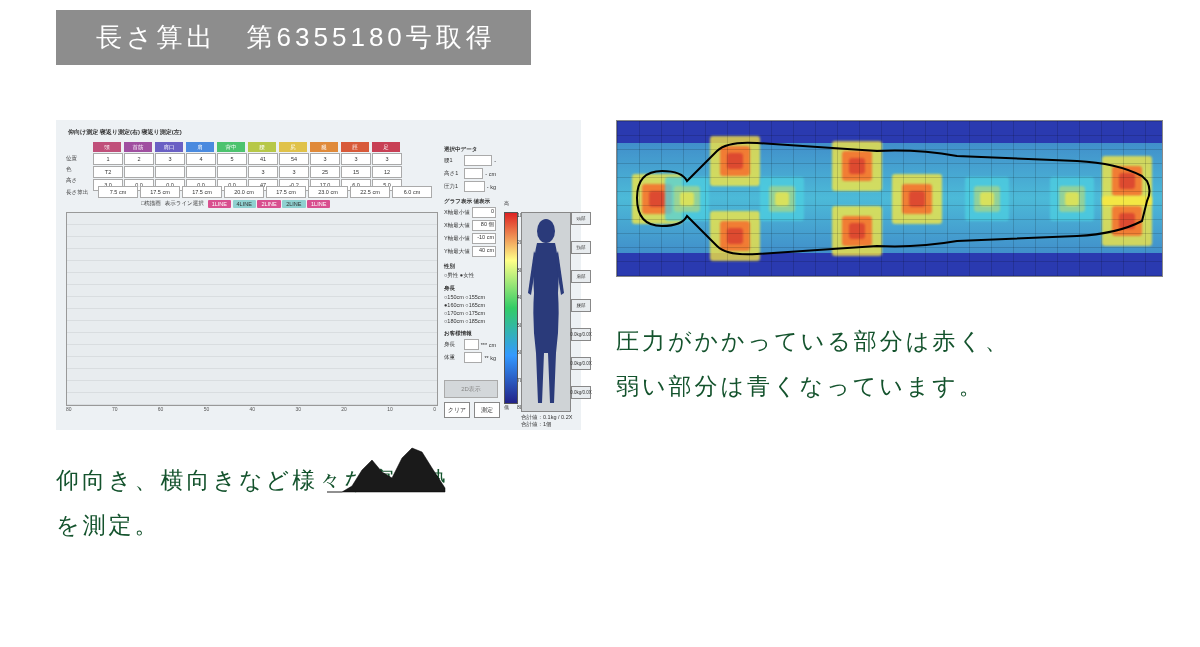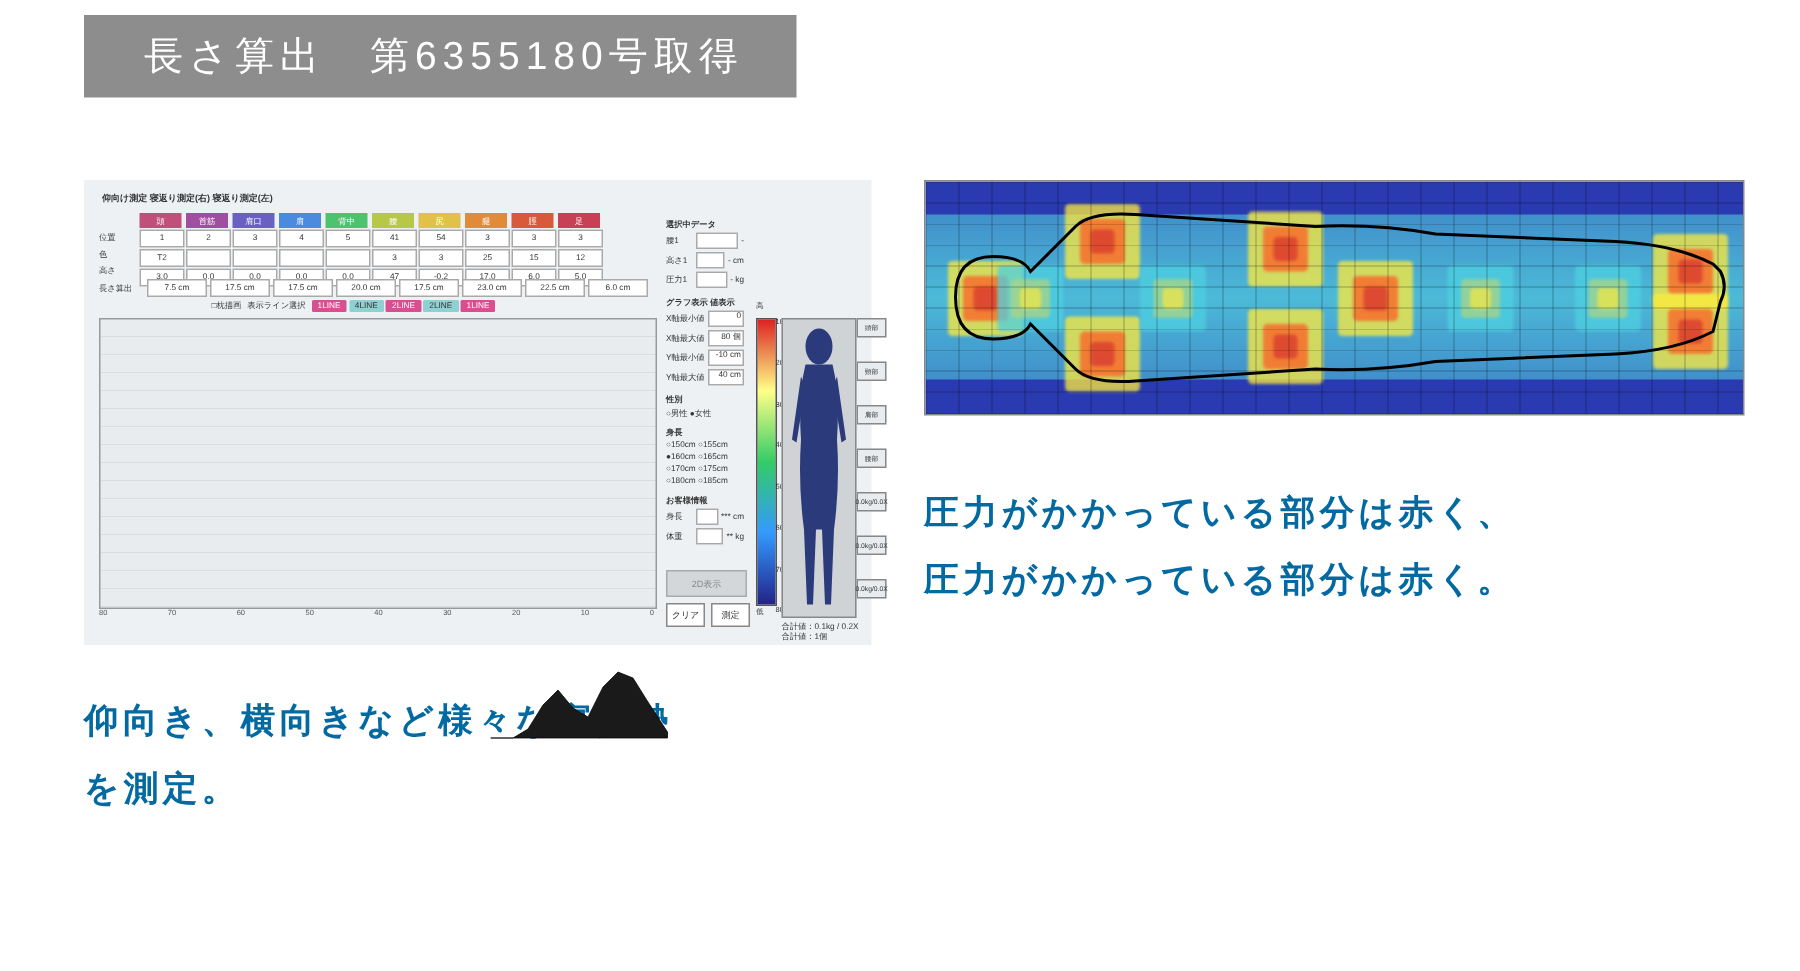--- a/index.html
+++ b/index.html
@@ -127,8 +127,8 @@
     font-size: 23px;
     letter-spacing: 3px;
     line-height: 1.95;
-    color: #0369a1;
-    font-weight: 700;
+    color: #14532d;
+    font-weight: 400;
   }
   .caption.left { margin-top: 28px; }
   .caption.right { margin-top: 42px; }

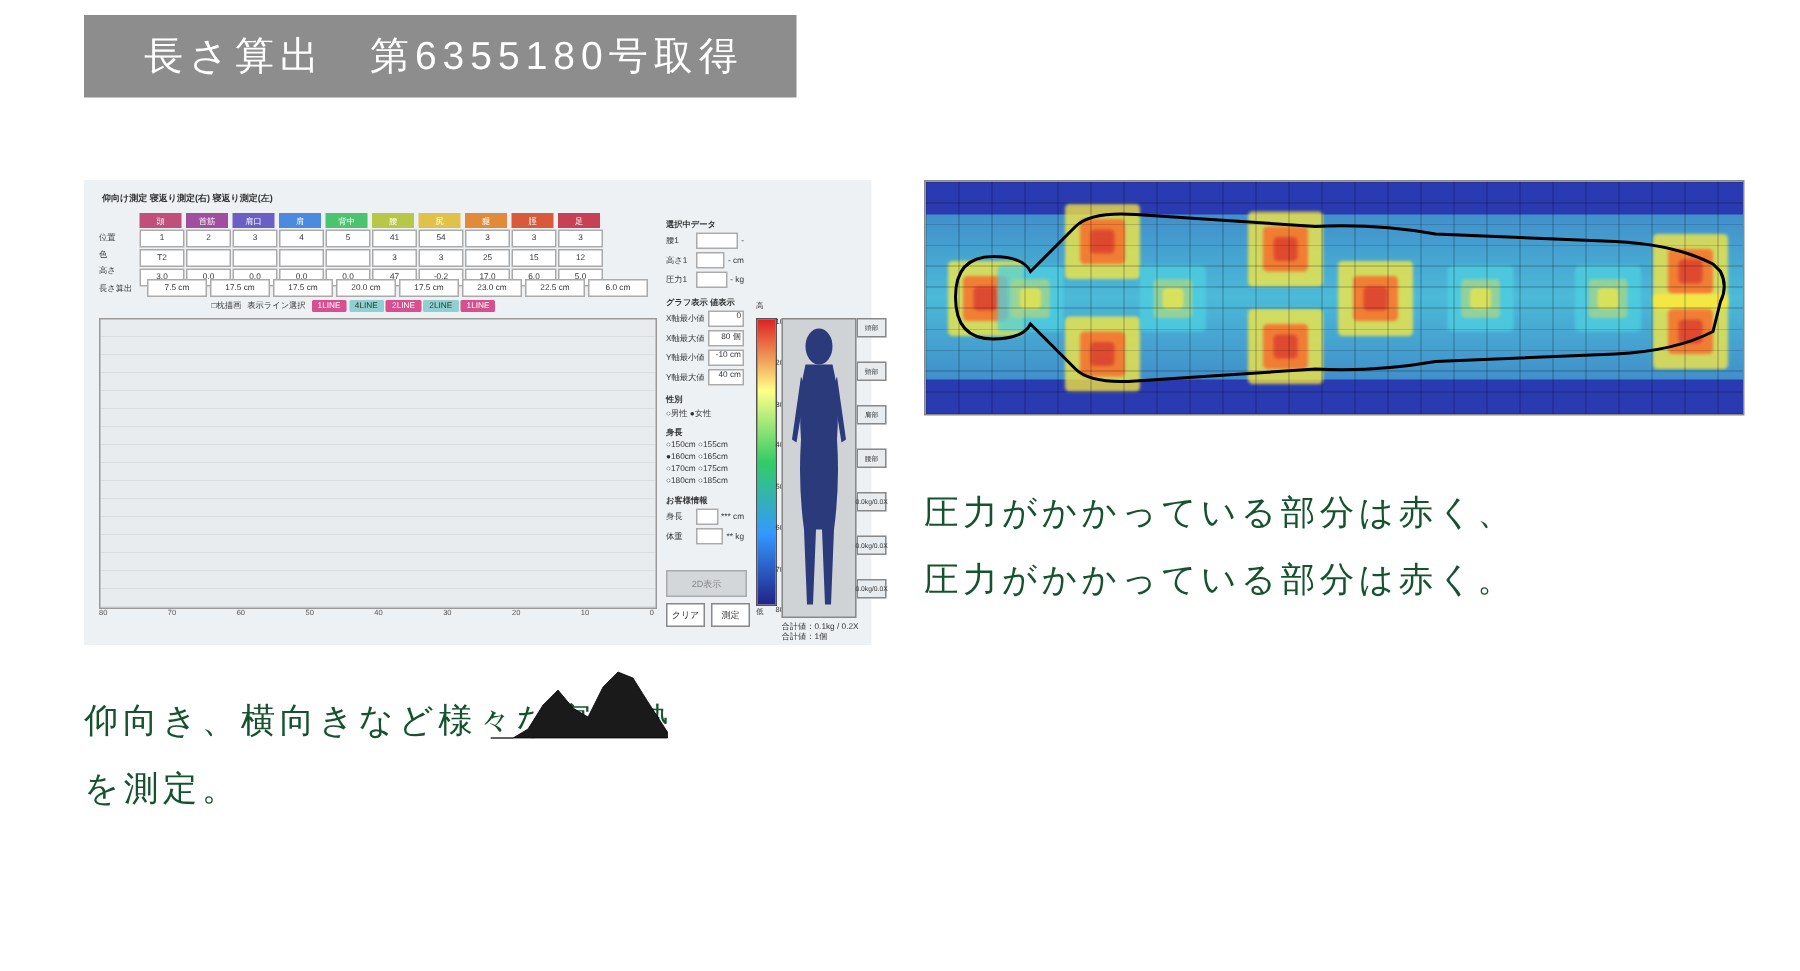--- a/index.html
+++ b/index.html
@@ -402,7 +402,7 @@
 
   <div class="caption right">
     <span>圧力がかかっている部分は赤く、</span><br>
-    <span>圧力がかかっている部分は赤く。</span>
+    <span>弱い部分は青くなっています。</span>
   </div>
 </div>
 

